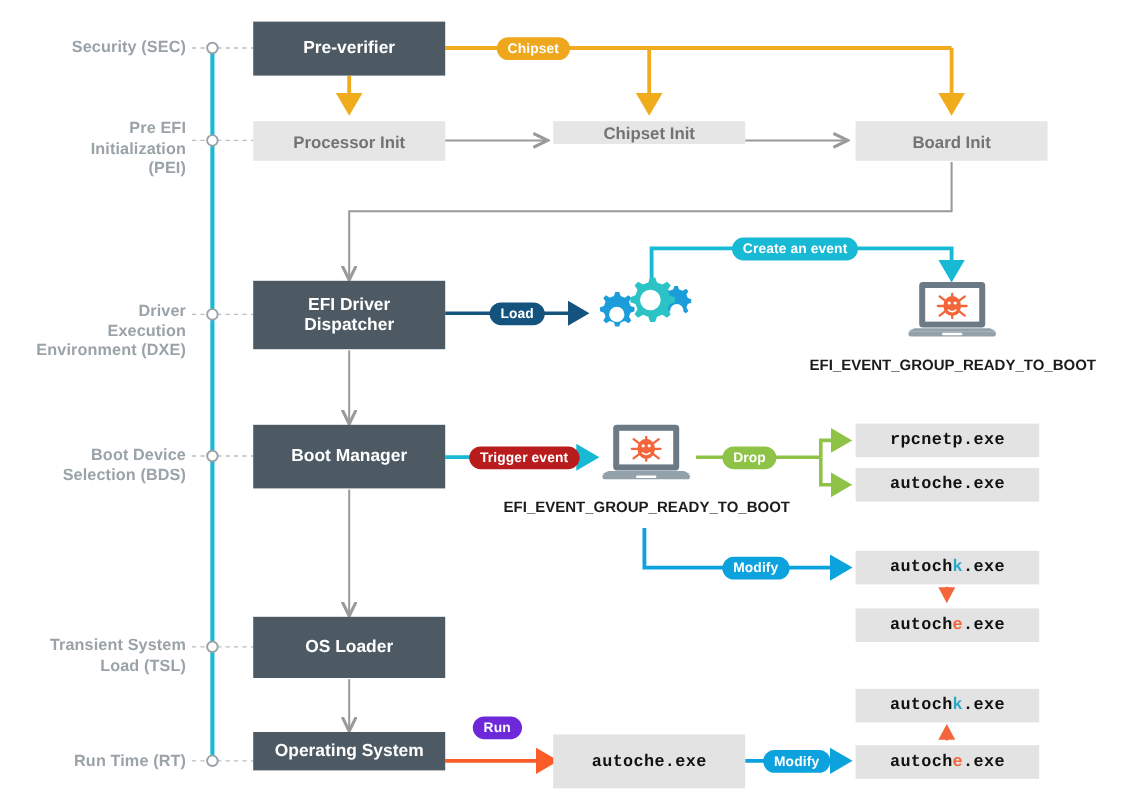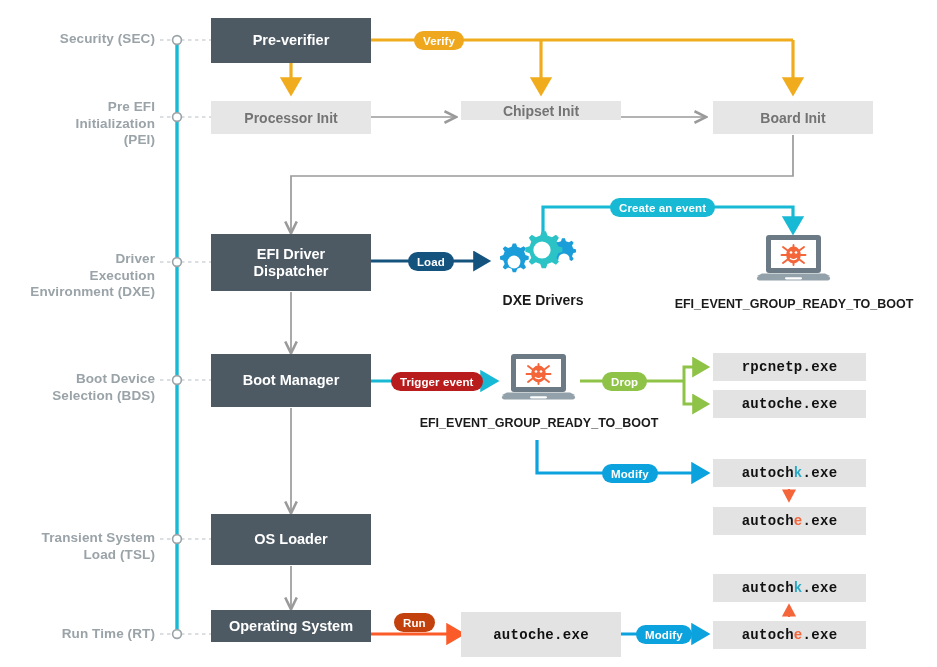--- a/index.html
+++ b/index.html
@@ -255,7 +255,7 @@
   </div>
   <div class="caption" style="left:404px;top:416px;width:270px;">EFI_EVENT_GROUP_READY_TO_BOOT</div>
 
-  <div class="pill" style="left:414px;top:31px;background:#efa81e;">Verify</div>
+  <div class="pill" style="left:414px;top:31px;background:#efa81e;">Chipset</div>
 
   <div class="pill" style="left:408px;top:252px;background:#15537f;">Load</div>
 

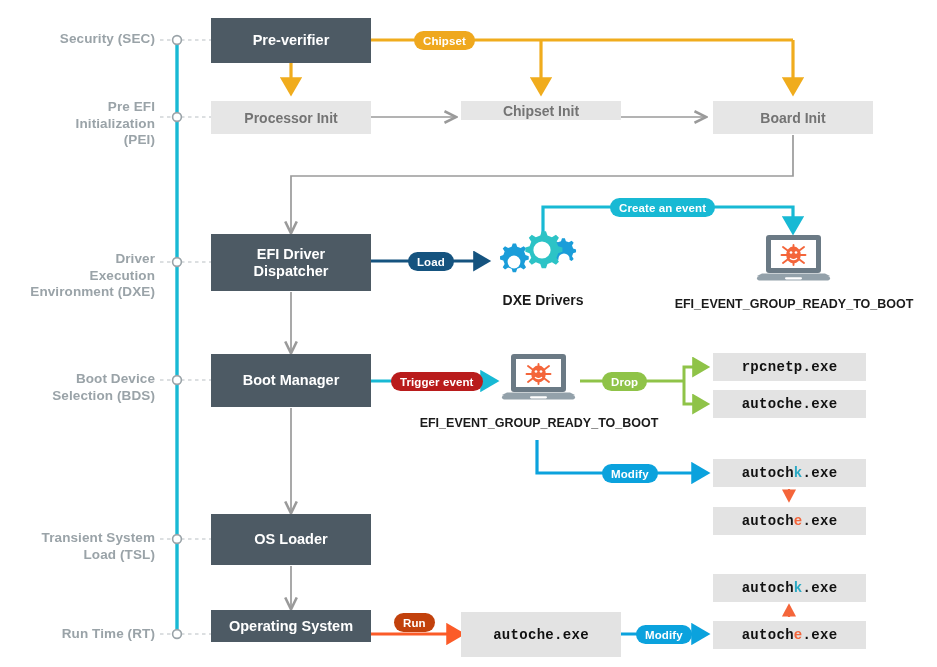--- a/index.html
+++ b/index.html
@@ -210,7 +210,6 @@
       <circle cx="46" cy="24" r="8.6" fill="#ffffff"></circle>
     </svg>
   </div>
-  <div class="caption big" style="left:448px;top:292px;width:190px;">DXE Drivers</div>
 
   <div class="icon-wrap" style="left:755px;top:233px;width:77px;height:55px;">
     <svg viewBox="0 0 77 55" width="77" height="55">

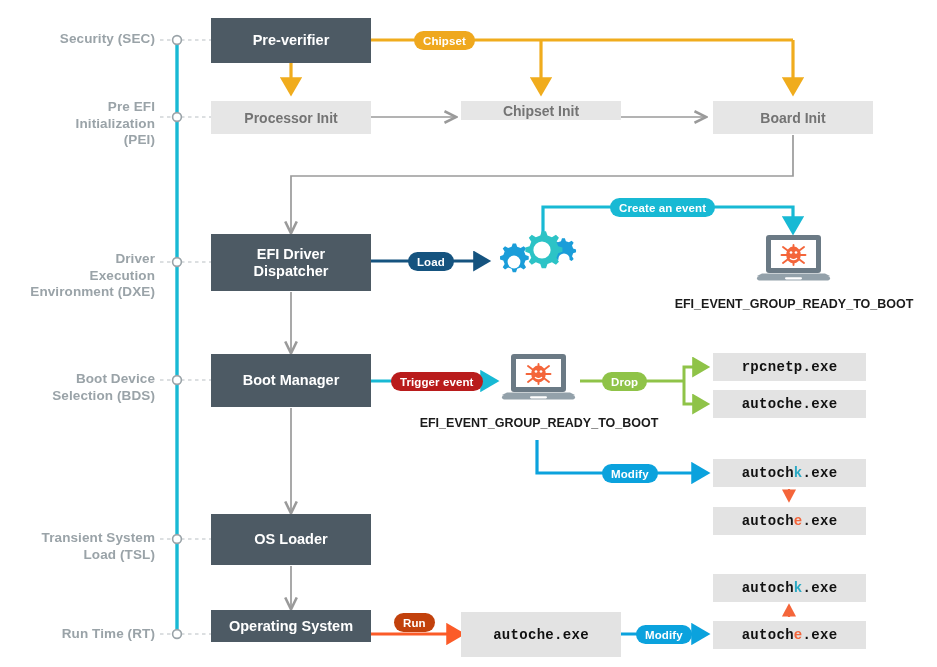--- a/index.html
+++ b/index.html
@@ -266,7 +266,7 @@
 
   <div class="pill" style="left:602px;top:464px;background:#0ba2dd;">Modify</div>
 
-  <div class="pill" style="left:394px;top:613px;background:#c2410c;">Run</div>
+  <div class="pill" style="left:394px;top:597px;background:#6d28d9;">Run</div>
 
   <div class="pill" style="left:636px;top:625px;background:#0ba2dd;">Modify</div>
 

